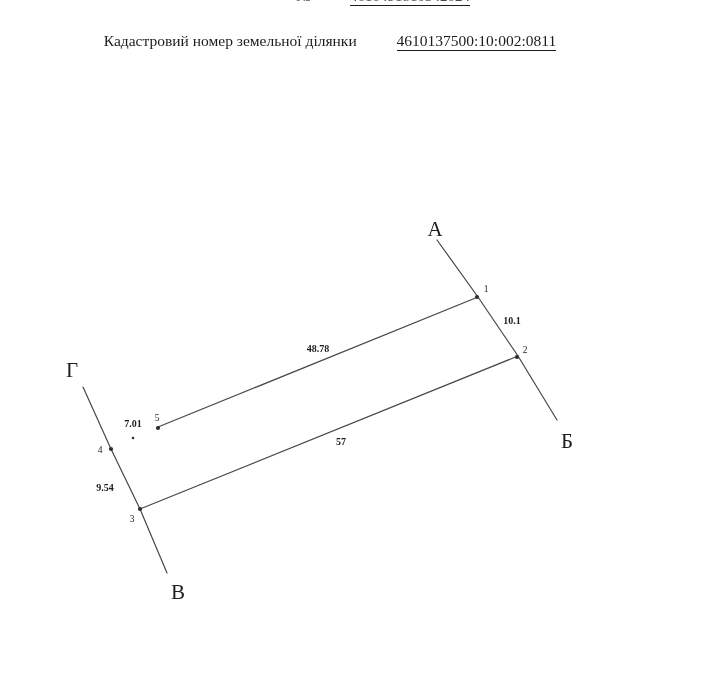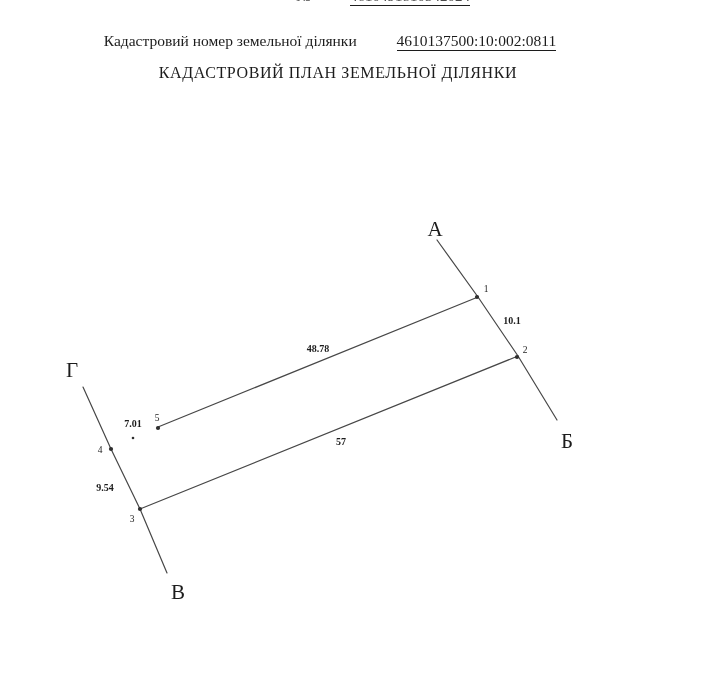--- a/index.html
+++ b/index.html
@@ -80,7 +80,6 @@
     <span class="underlined">4610137500:10:002:0811</span>
   </div>
 
-  <div class="doc-title">КАДАСТРОВИЙ ПЛАН ЗЕМЕЛЬНОЇ ДІЛЯНКИ</div>
 
   <svg id="plan-svg" class="plan-svg" width="701" height="693" viewBox="0 0 701 693">
       <polyline points="437,240 478,297 518,356 557,420" fill="none" stroke="#474747" stroke-width="1.2" stroke-linecap="round"></polyline>

